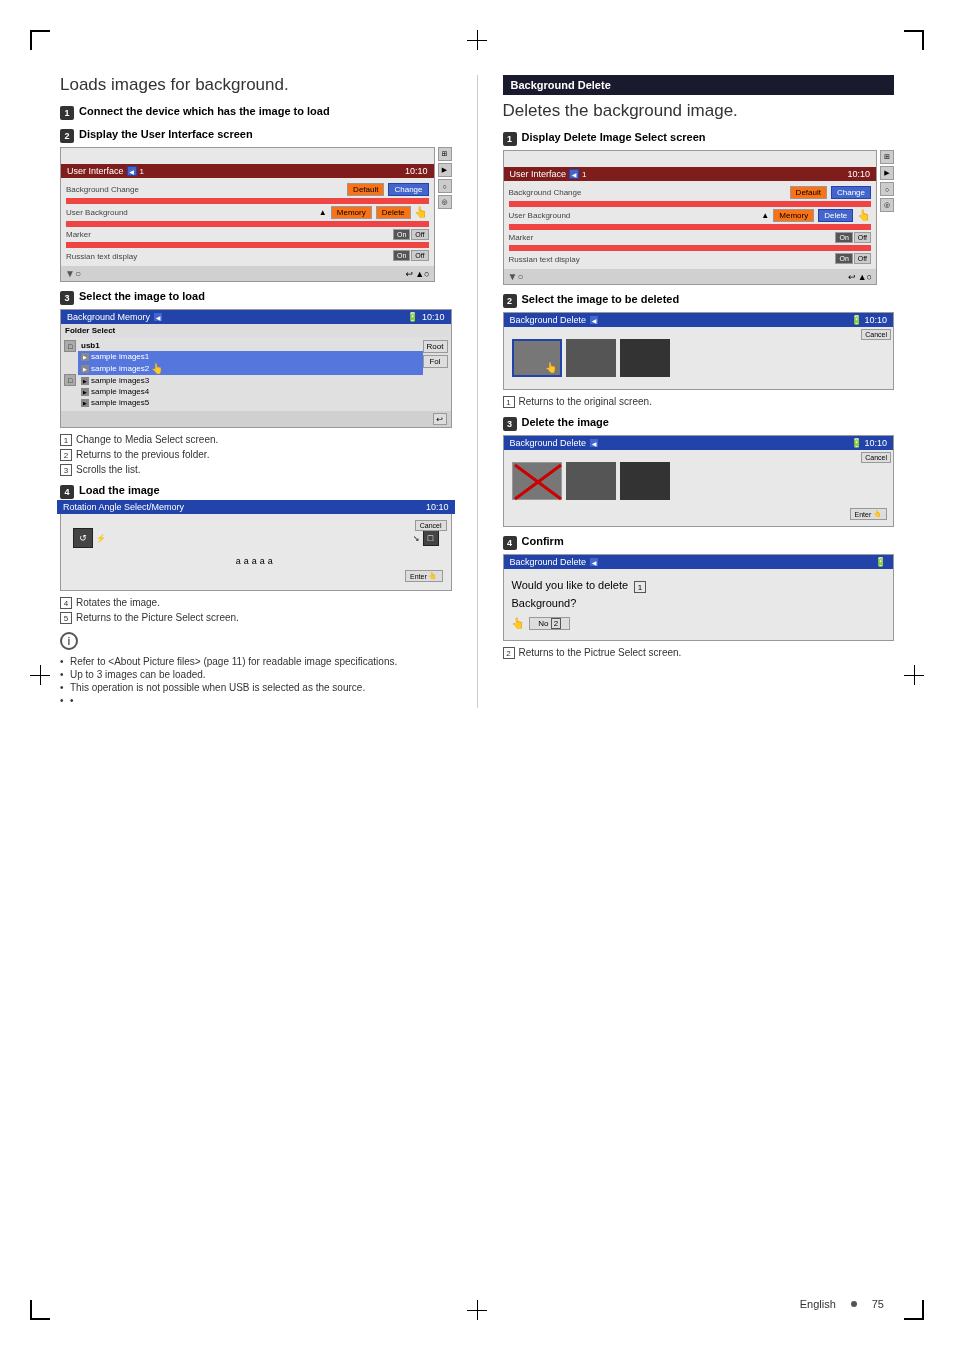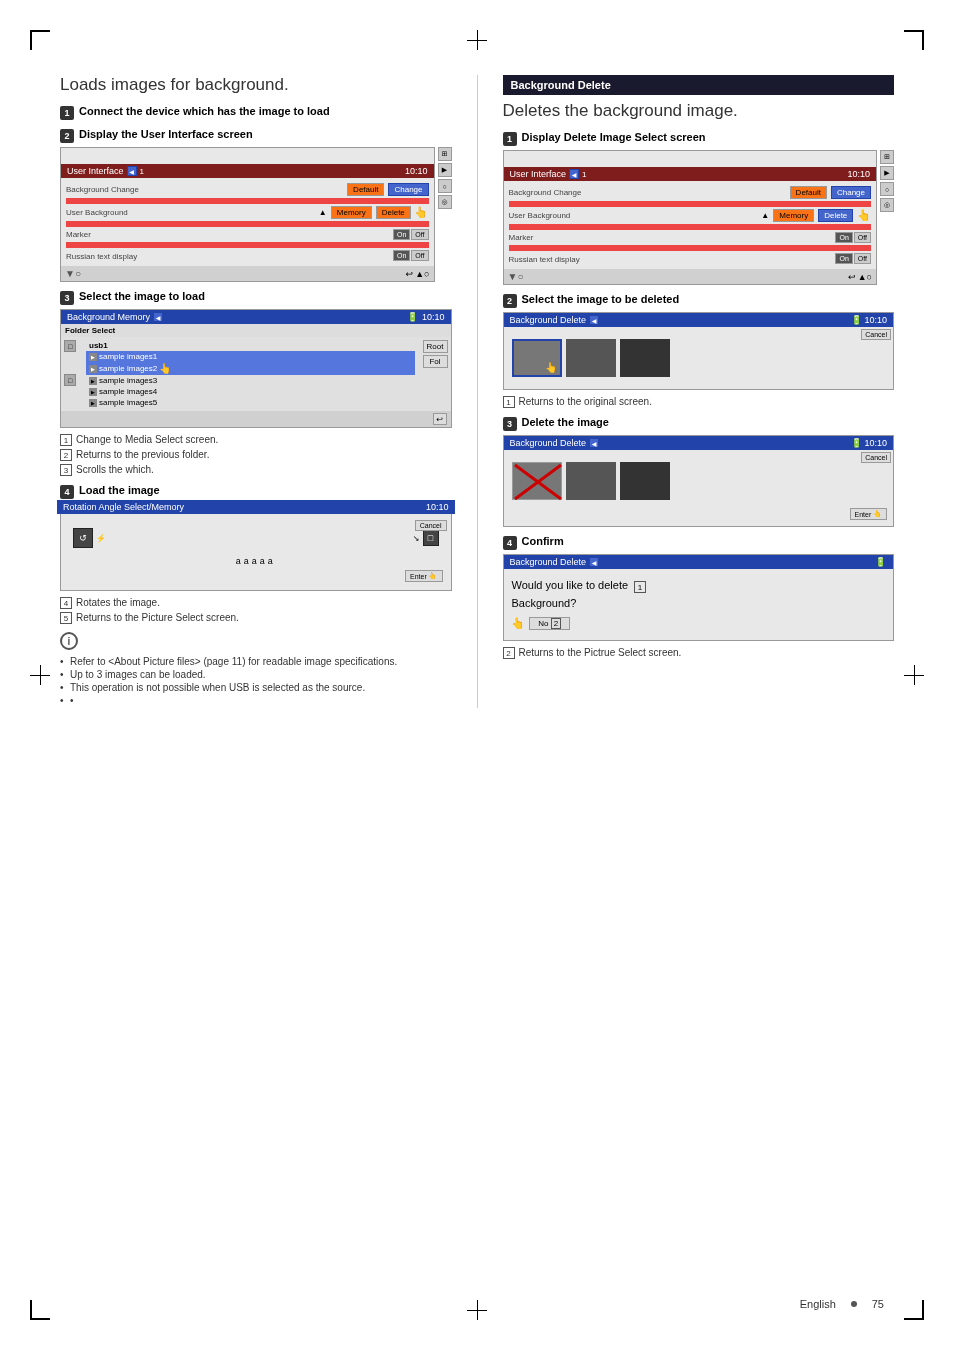--- a/index.html
+++ b/index.html
@@ -173,7 +173,7 @@
     .folder-body {
       display: flex;
       padding: 3px;
-      gap: 8px;
+      gap: 0;
     }
 
     .folder-left {

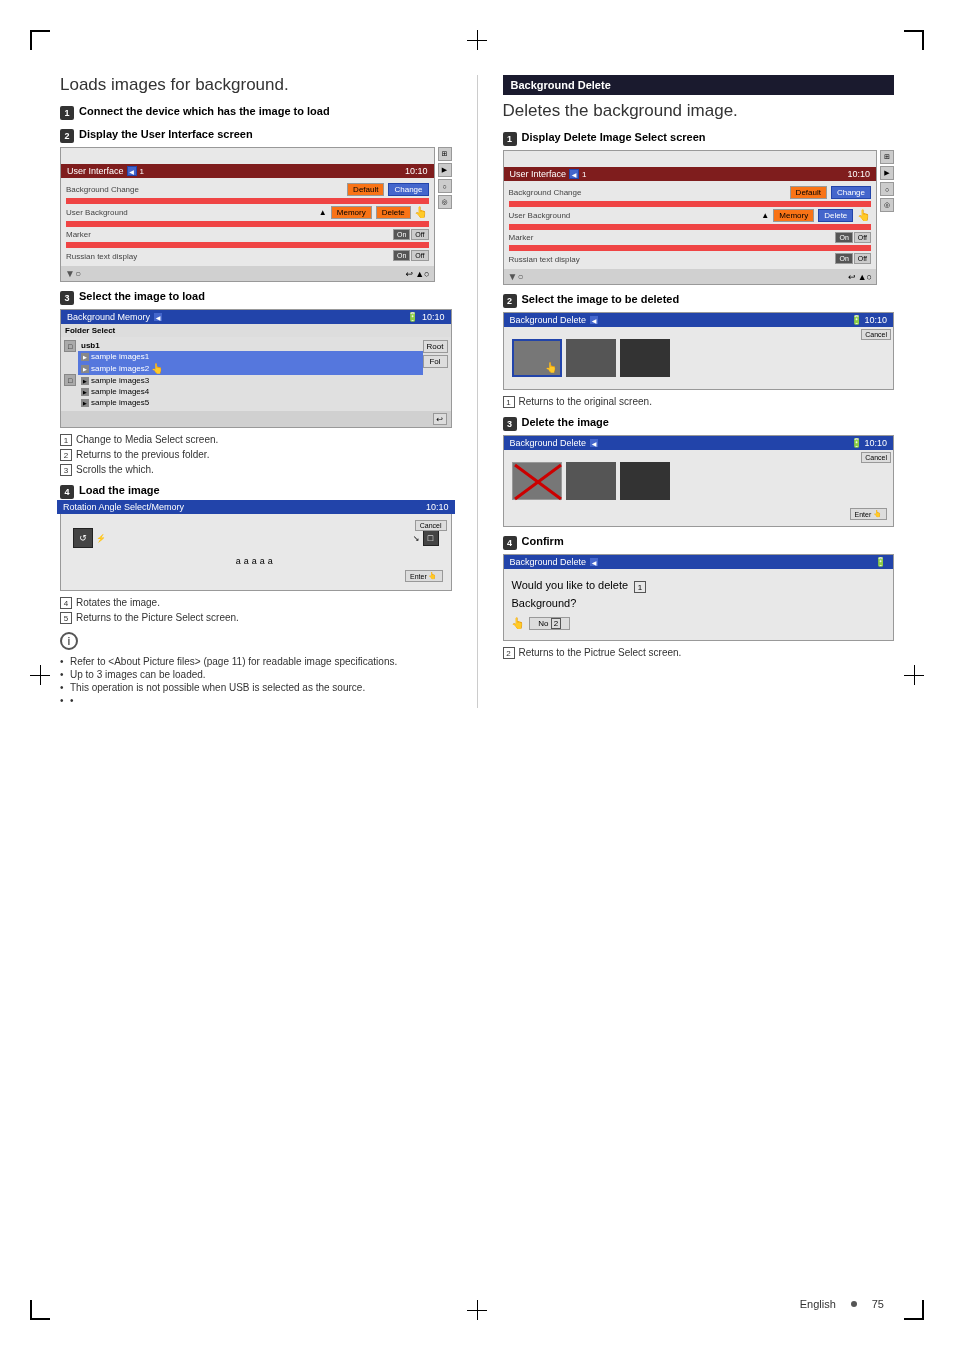--- a/index.html
+++ b/index.html
@@ -633,7 +633,7 @@
           </div>
           <div class="note-item">
             <span class="note-num">3</span>
-            <span>Scrolls the which.</span>
+            <span>Scrolls the list.</span>
           </div>
         </div>
       </div>

